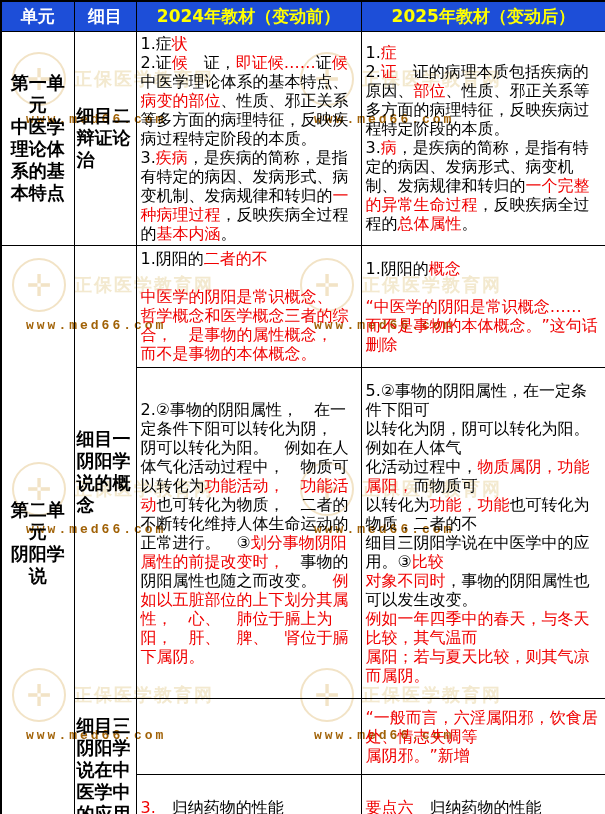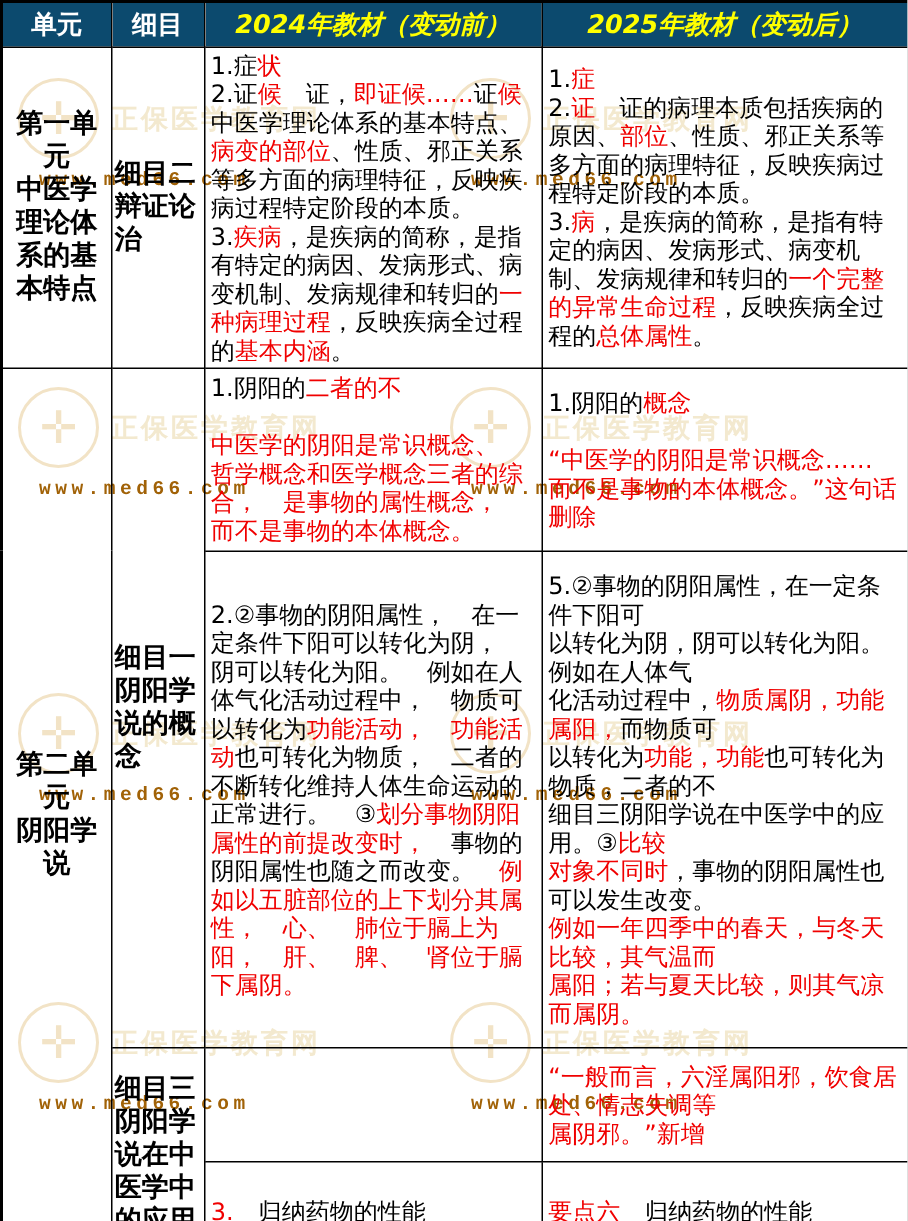--- a/index.html
+++ b/index.html
@@ -35,7 +35,7 @@
     overflow:hidden;
   }
   tr.head th{
-    background:#0c4a6e;
+    background:#1d4ed8;
     color:#ffffff;
     font-size:17px;font-weight:bold;
     text-align:center;padding:2px 0;

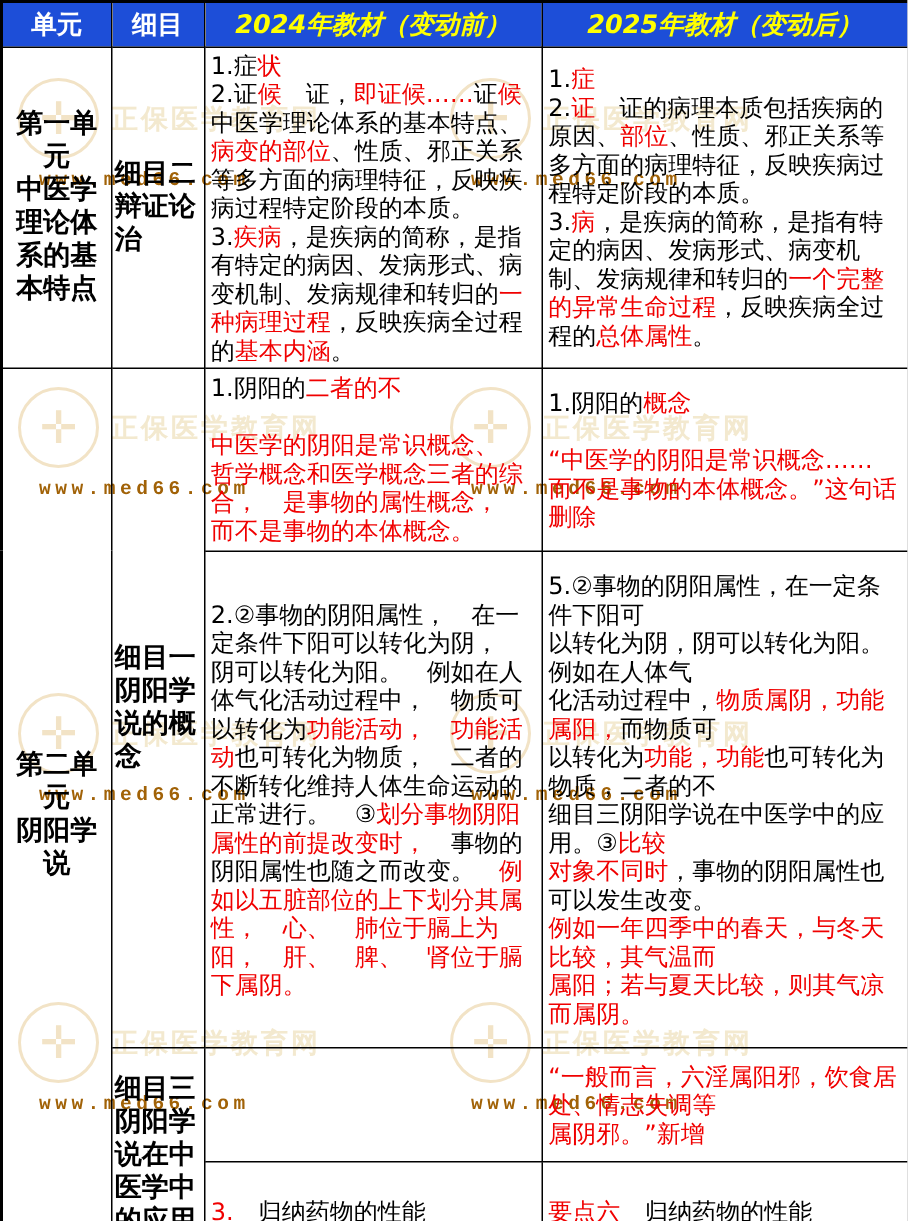--- a/index.html
+++ b/index.html
@@ -40,7 +40,7 @@
     font-size:17px;font-weight:bold;
     text-align:center;padding:2px 0;
   }
-  tr.head th.yr{color:#ffff00;font-style:italic;}
+  tr.head th.yr{color:#ffff00;}
   td.unit{
     font-size:18px;font-weight:bold;color:#000;
     text-align:center;white-space:pre-wrap;

